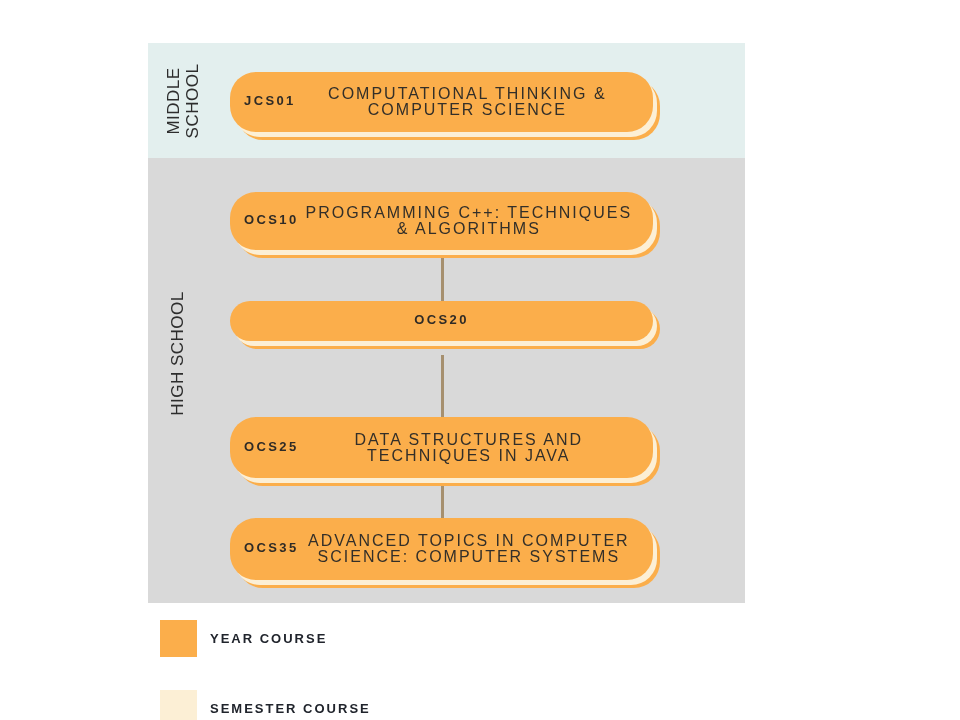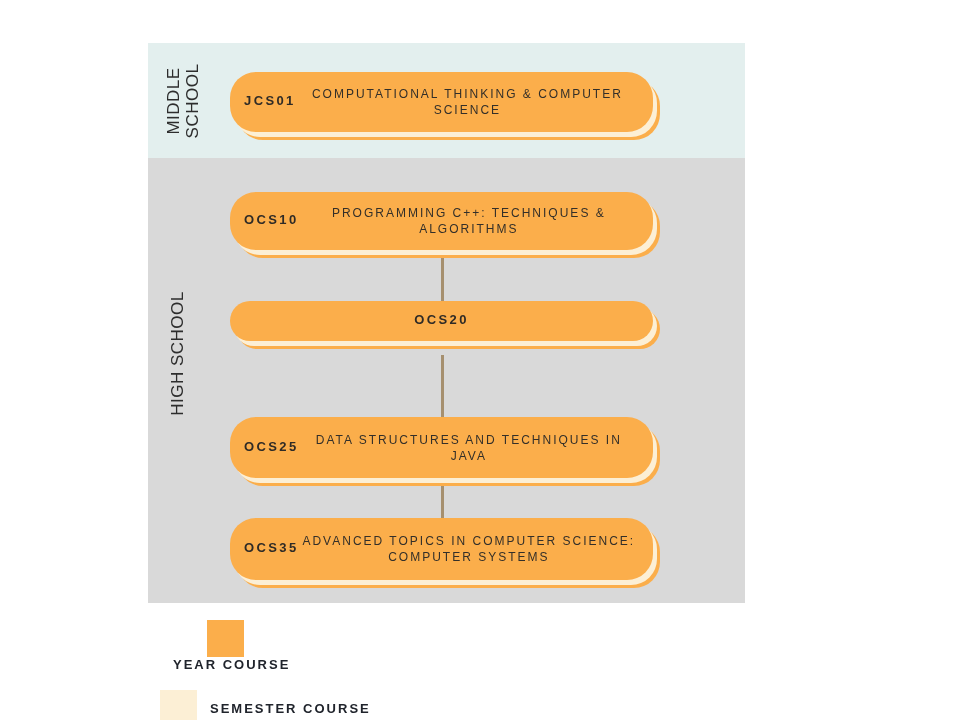--- a/index.html
+++ b/index.html
@@ -72,7 +72,7 @@
     margin-bottom: 3px;
   }
   .course-title {
-    font-size: 12px;
+    font-size: 16px;
     letter-spacing: 2px;
     line-height: 16px;
     color: #332f29;

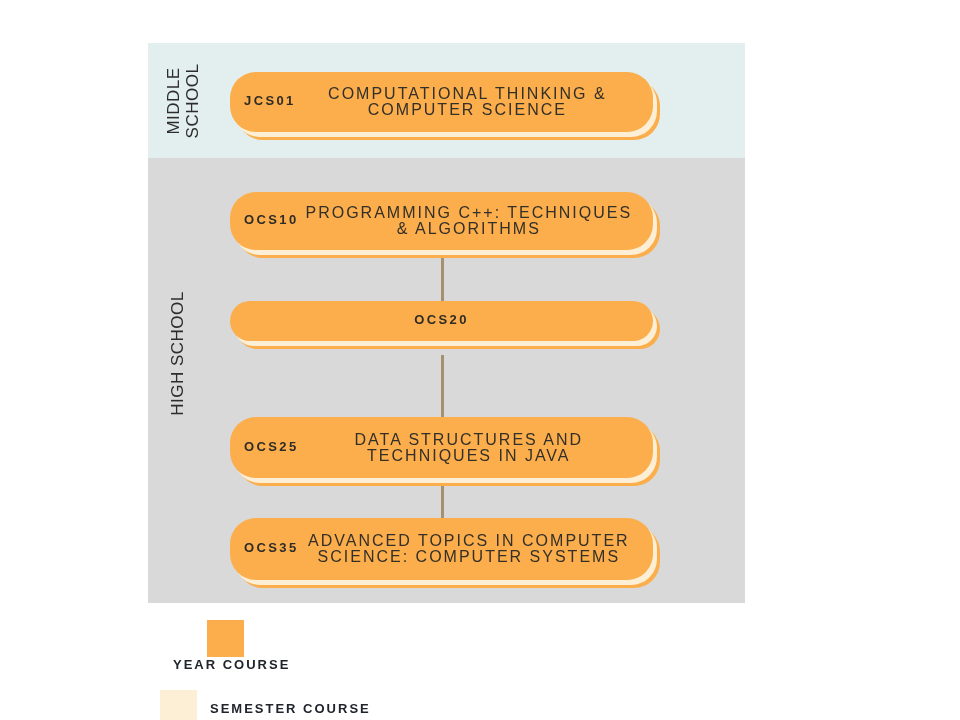--- a/index.html
+++ b/index.html
@@ -85,7 +85,7 @@
     display: flex; align-items: center;
     height: 37px;
   }
-  .legend-row.year     { top: 620px; flex-direction: column; }
+  .legend-row.year     { top: 620px; }
   .legend-row.semester { top: 690px; }
   .legend-swatch {
     width: 37px; height: 37px;

